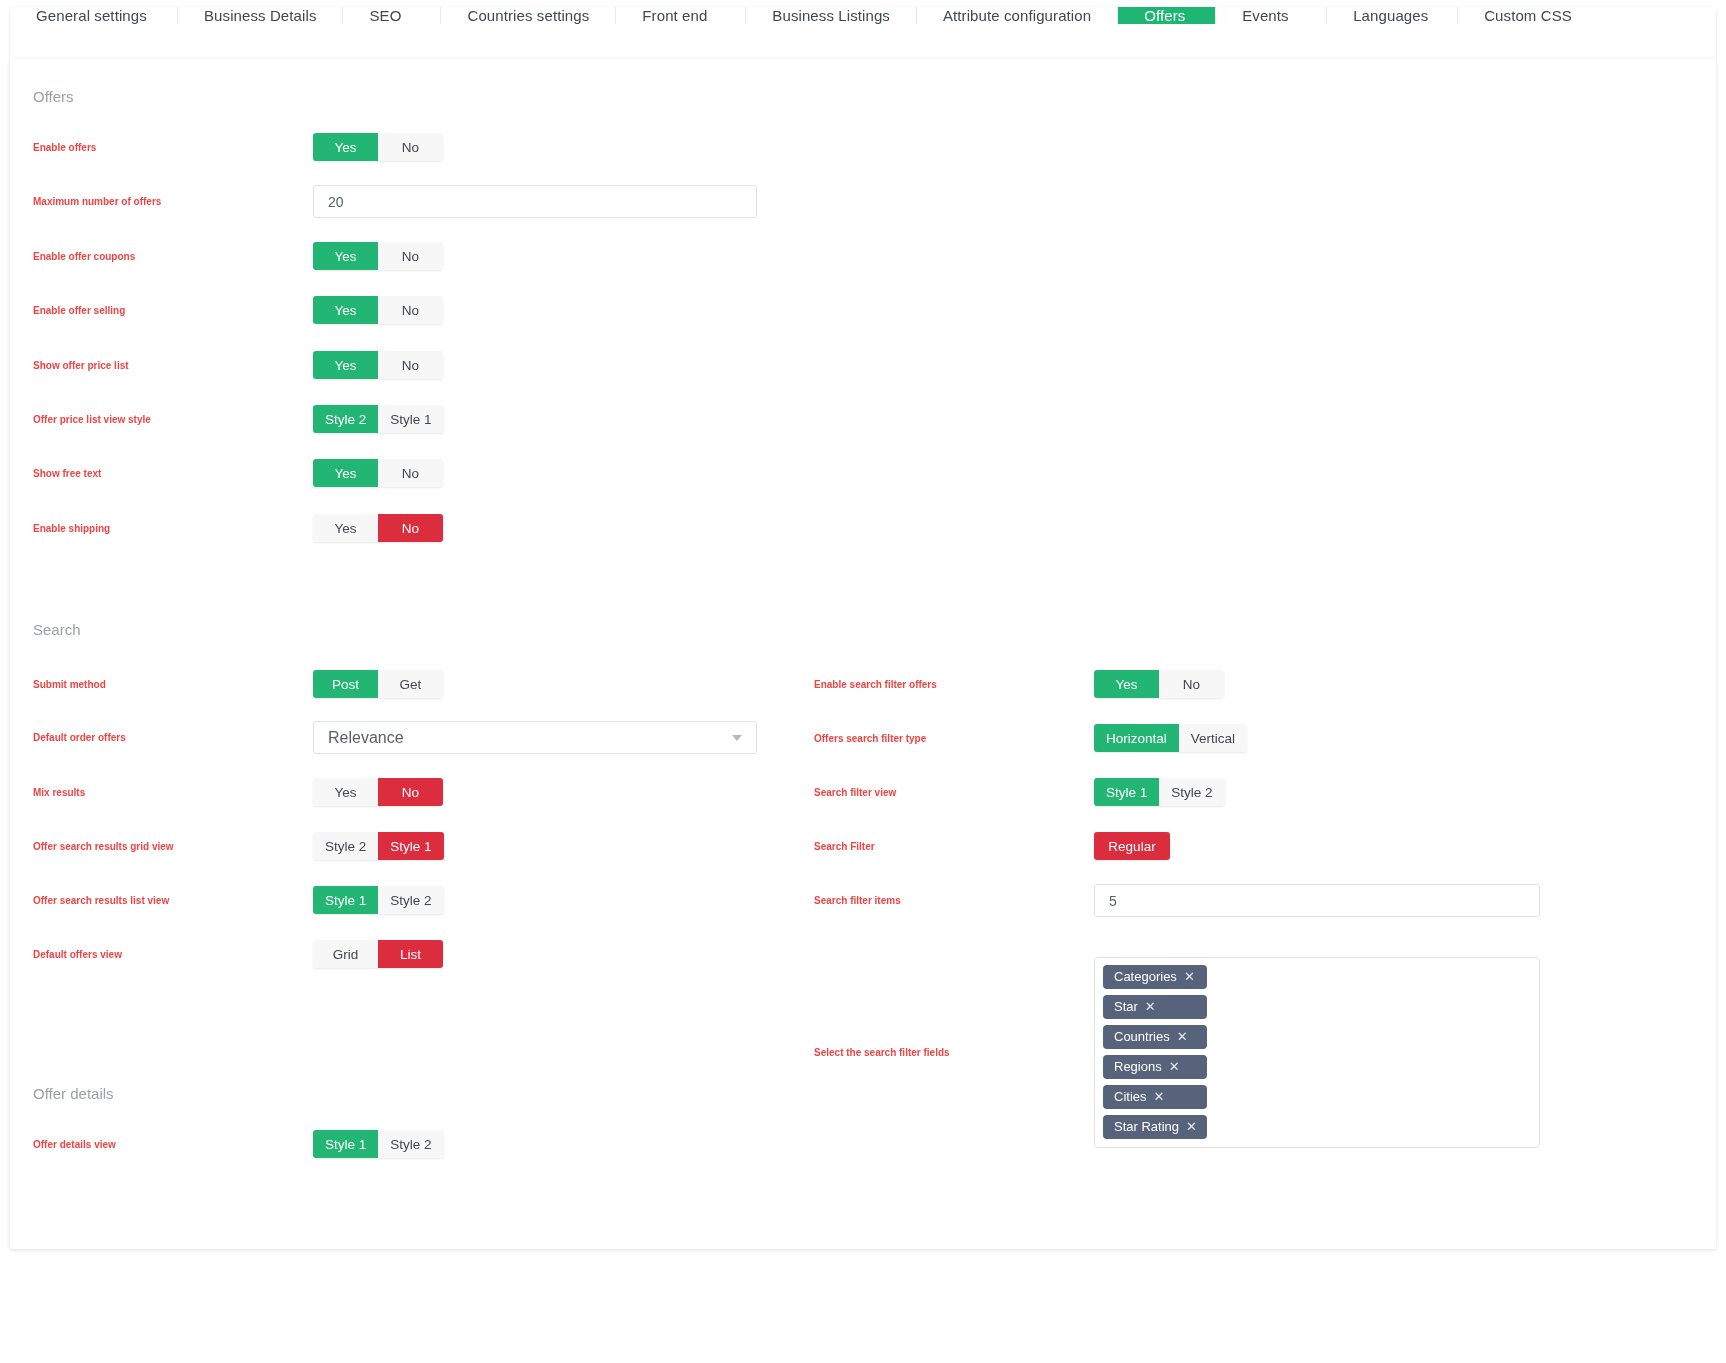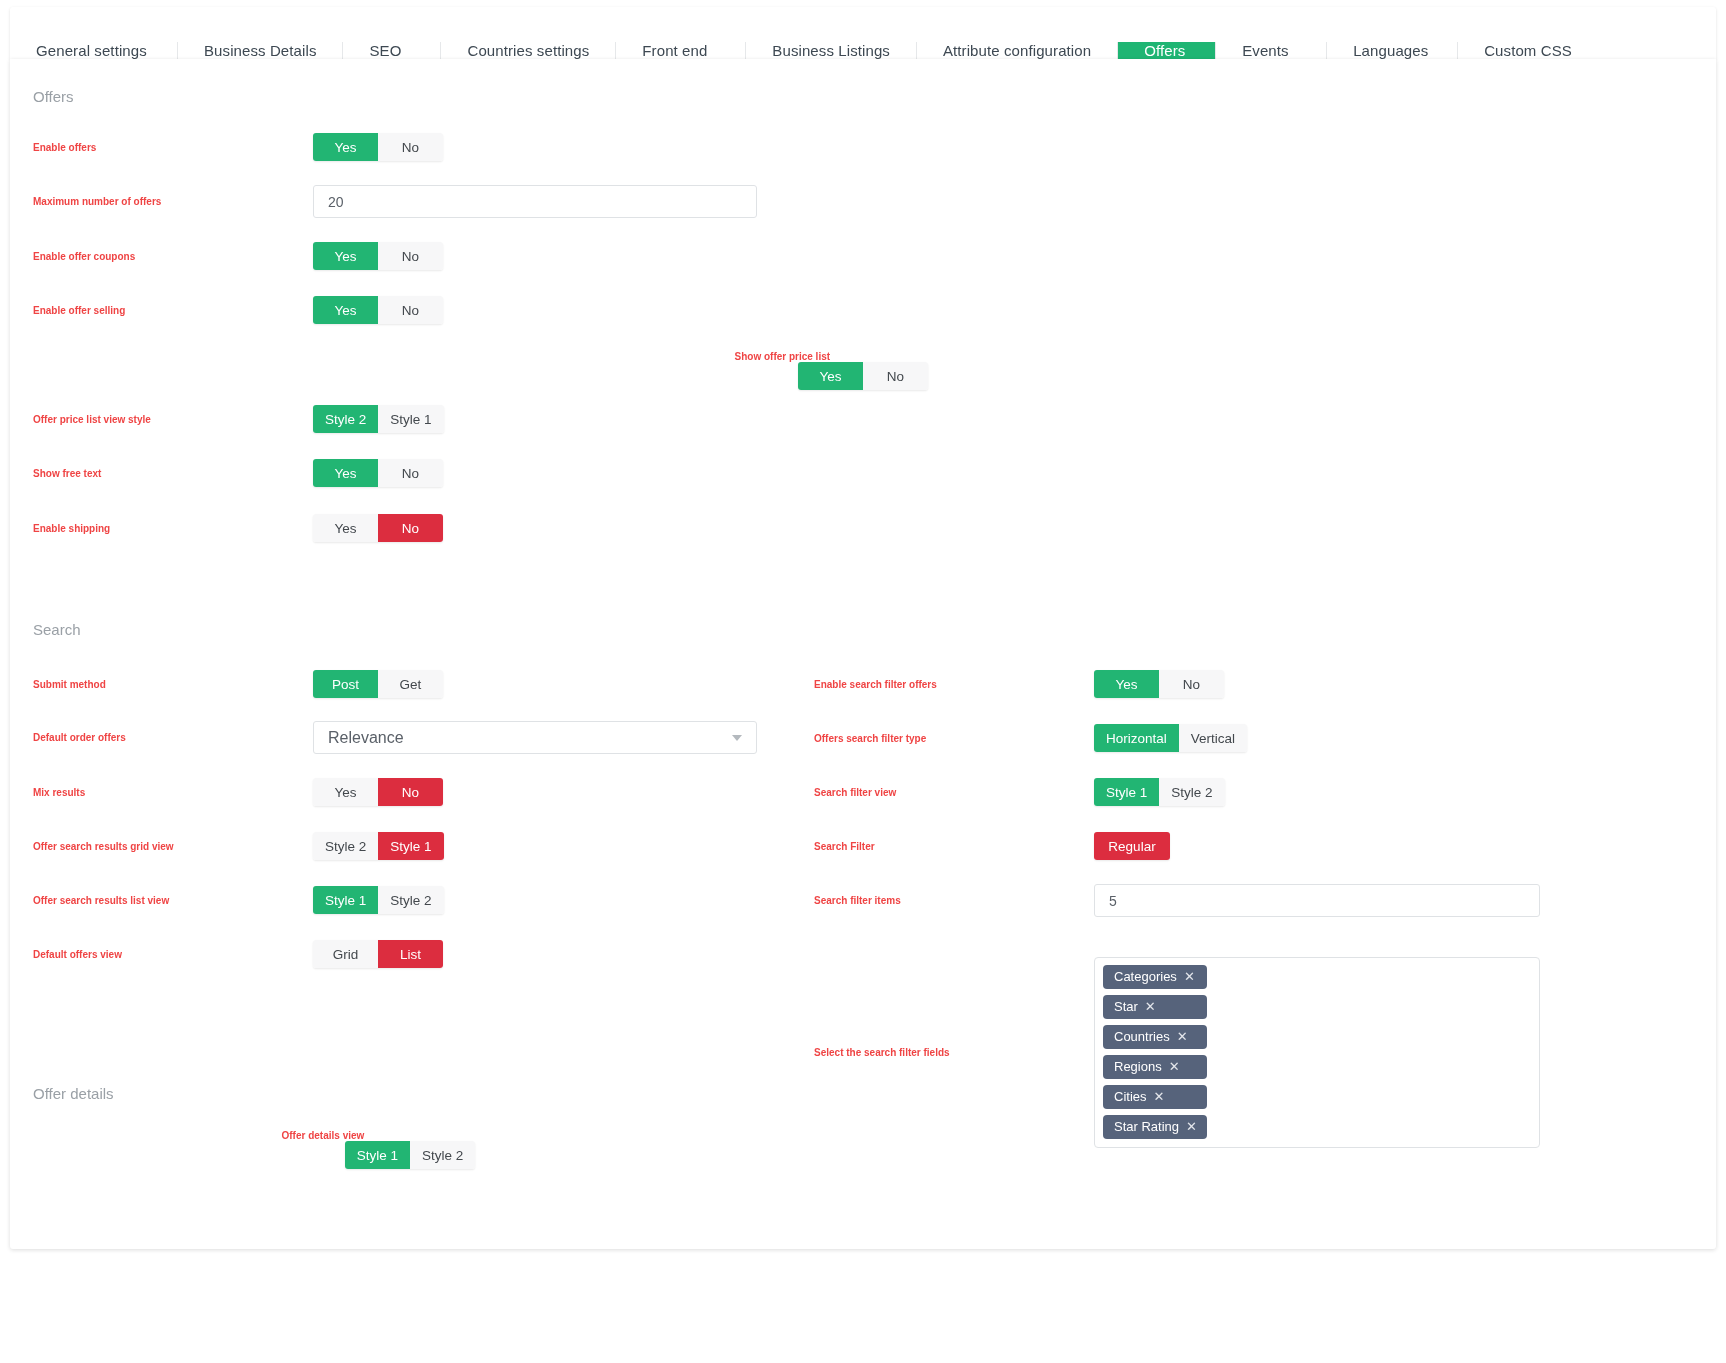--- a/index.html
+++ b/index.html
@@ -20,7 +20,7 @@
   
   .tabbar {
     display: flex;
-    align-items: flex-end;
+    align-items: flex-start;
     height: 52px;
     margin: 7px 10px 0 10px;
     background: #ffffff;

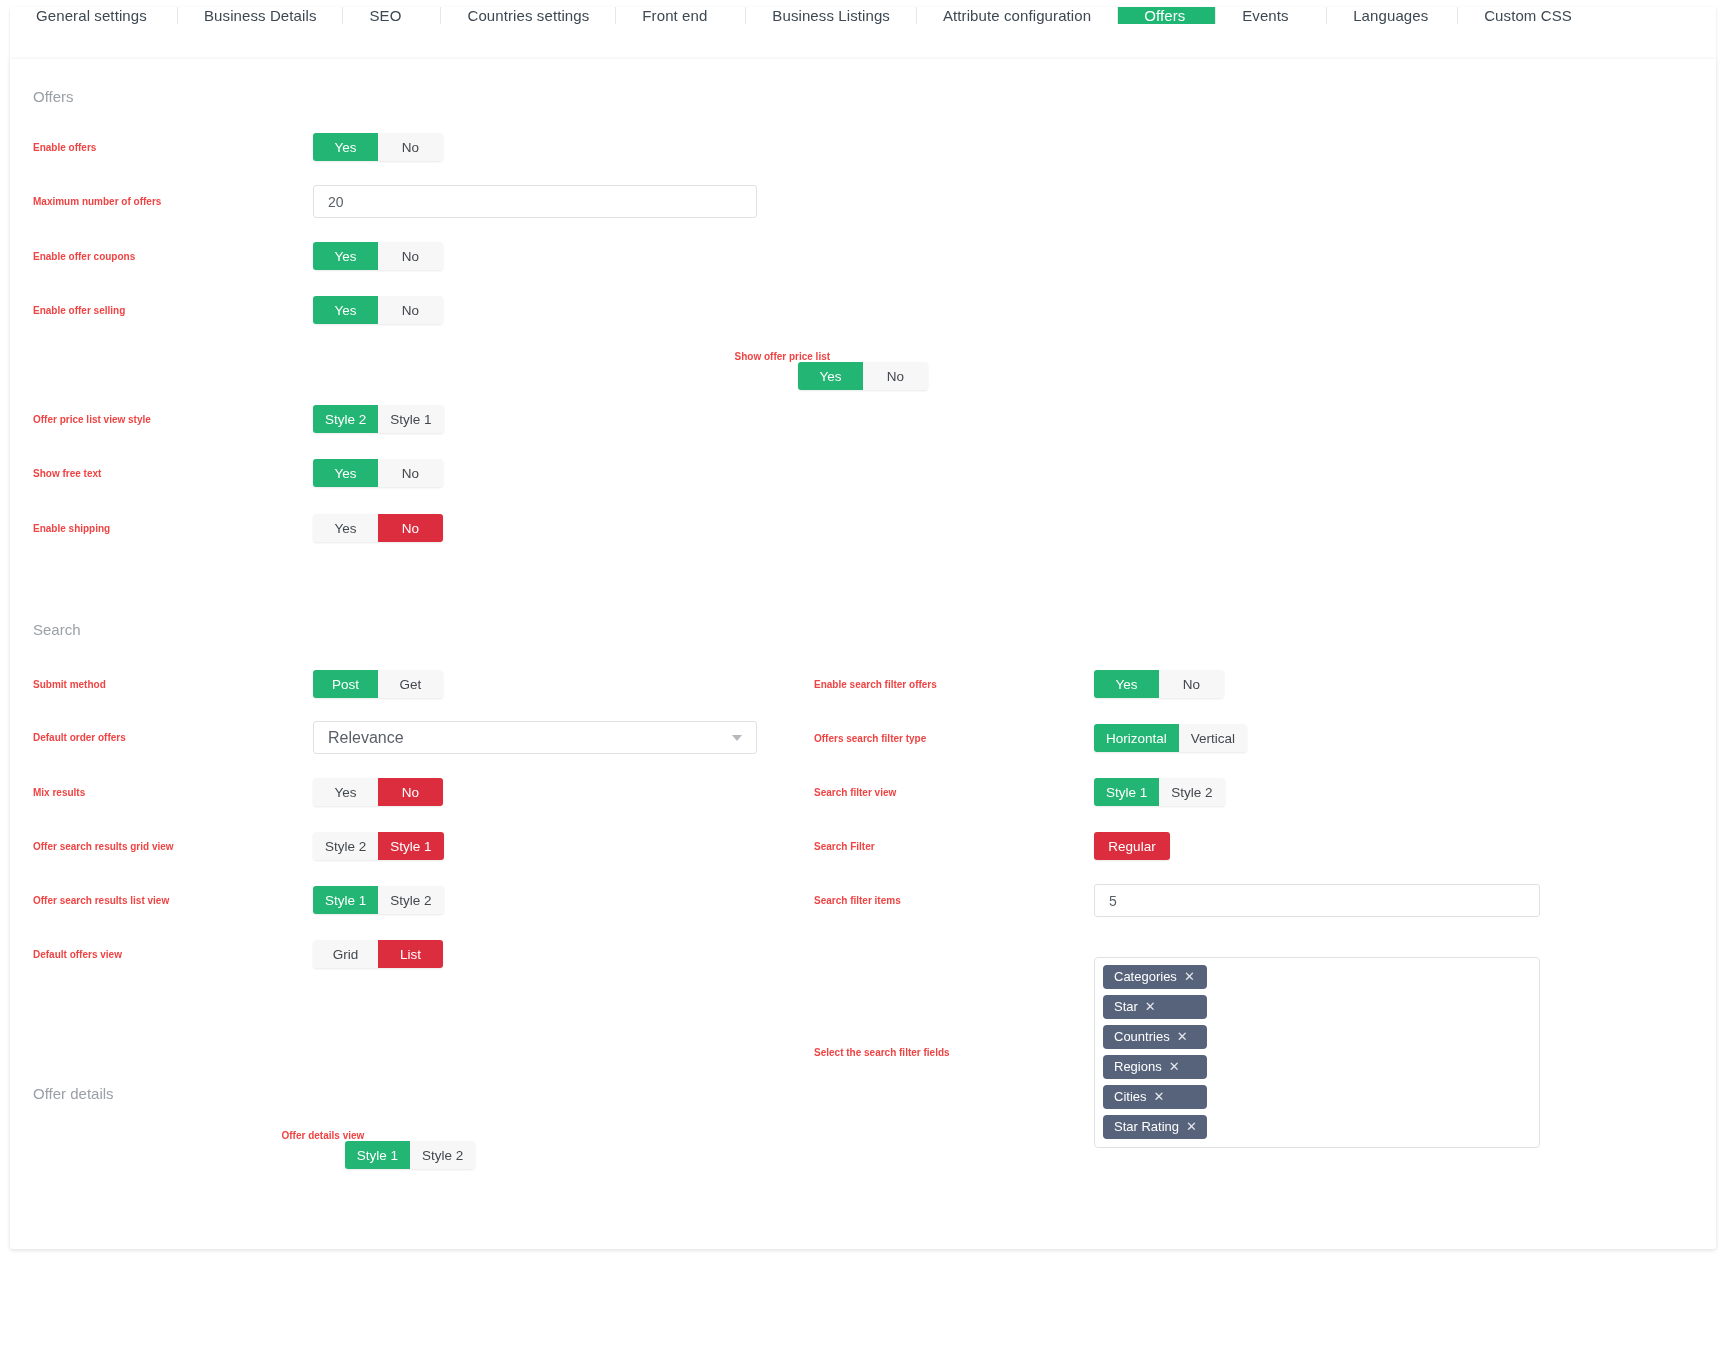--- a/index.html
+++ b/index.html
@@ -263,7 +263,7 @@
       </div>
     </div>
 
-    <div class="abs row" style="left:0; top:292px; width:100%;flex-direction:column;">
+    <div class="abs row" style="left:0; top:292px; width:100%;">
       <div class="row-label">Show offer price list</div>
       <div class="btngroup">
         <button class="btn on-green">Yes</button>

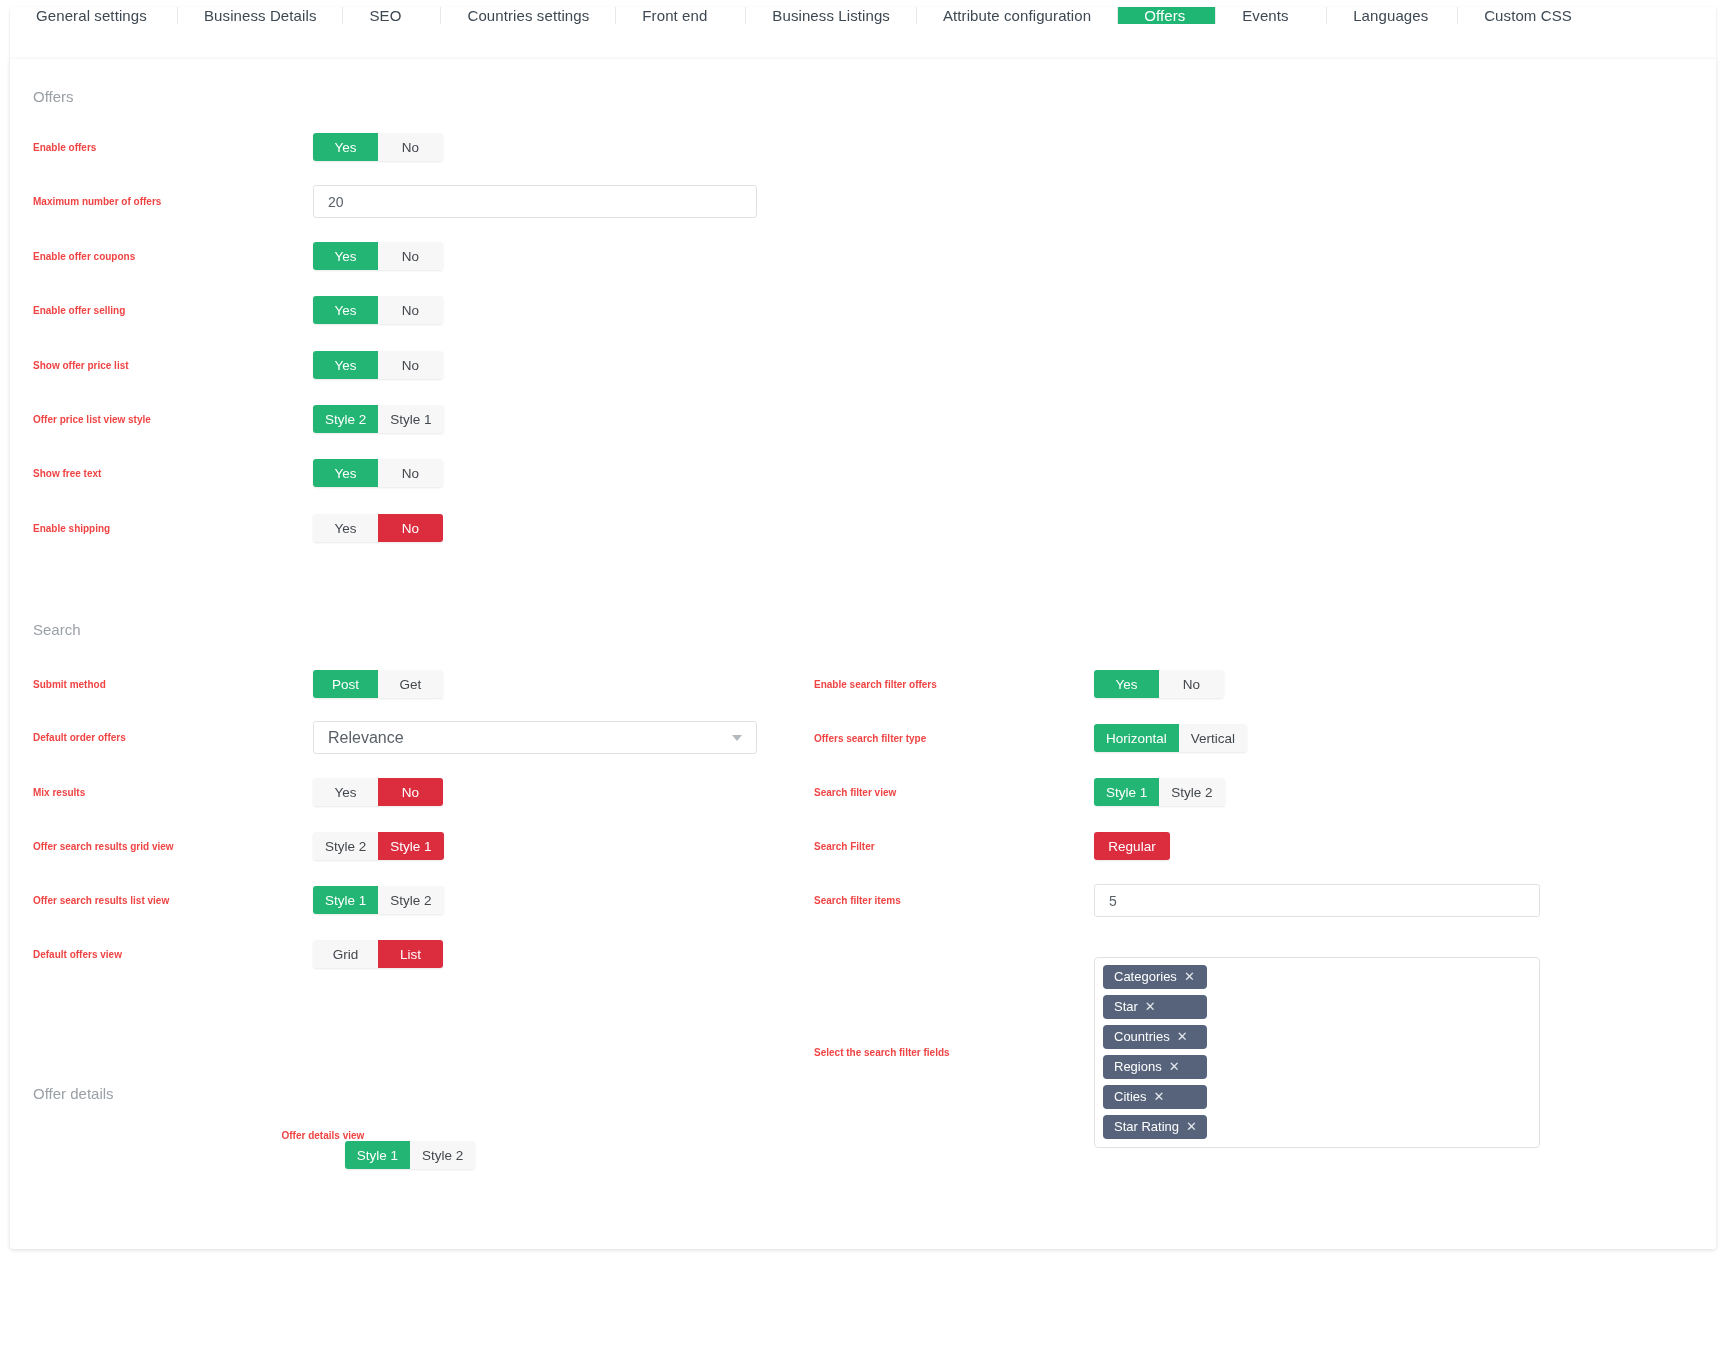--- a/index.html
+++ b/index.html
@@ -413,7 +413,7 @@
 
     <div class="abs section-title" style="left:0; top:1026px;">Offer details</div>
 
-    <div class="abs row" style="left:0; top:1071px; width:800px;flex-direction:column;">
+    <div class="abs row" style="left:0; top:1071px; width:800px;">
       <div class="row-label">Offer details view</div>
       <div class="btngroup">
         <button class="btn on-green">Style 1</button>

